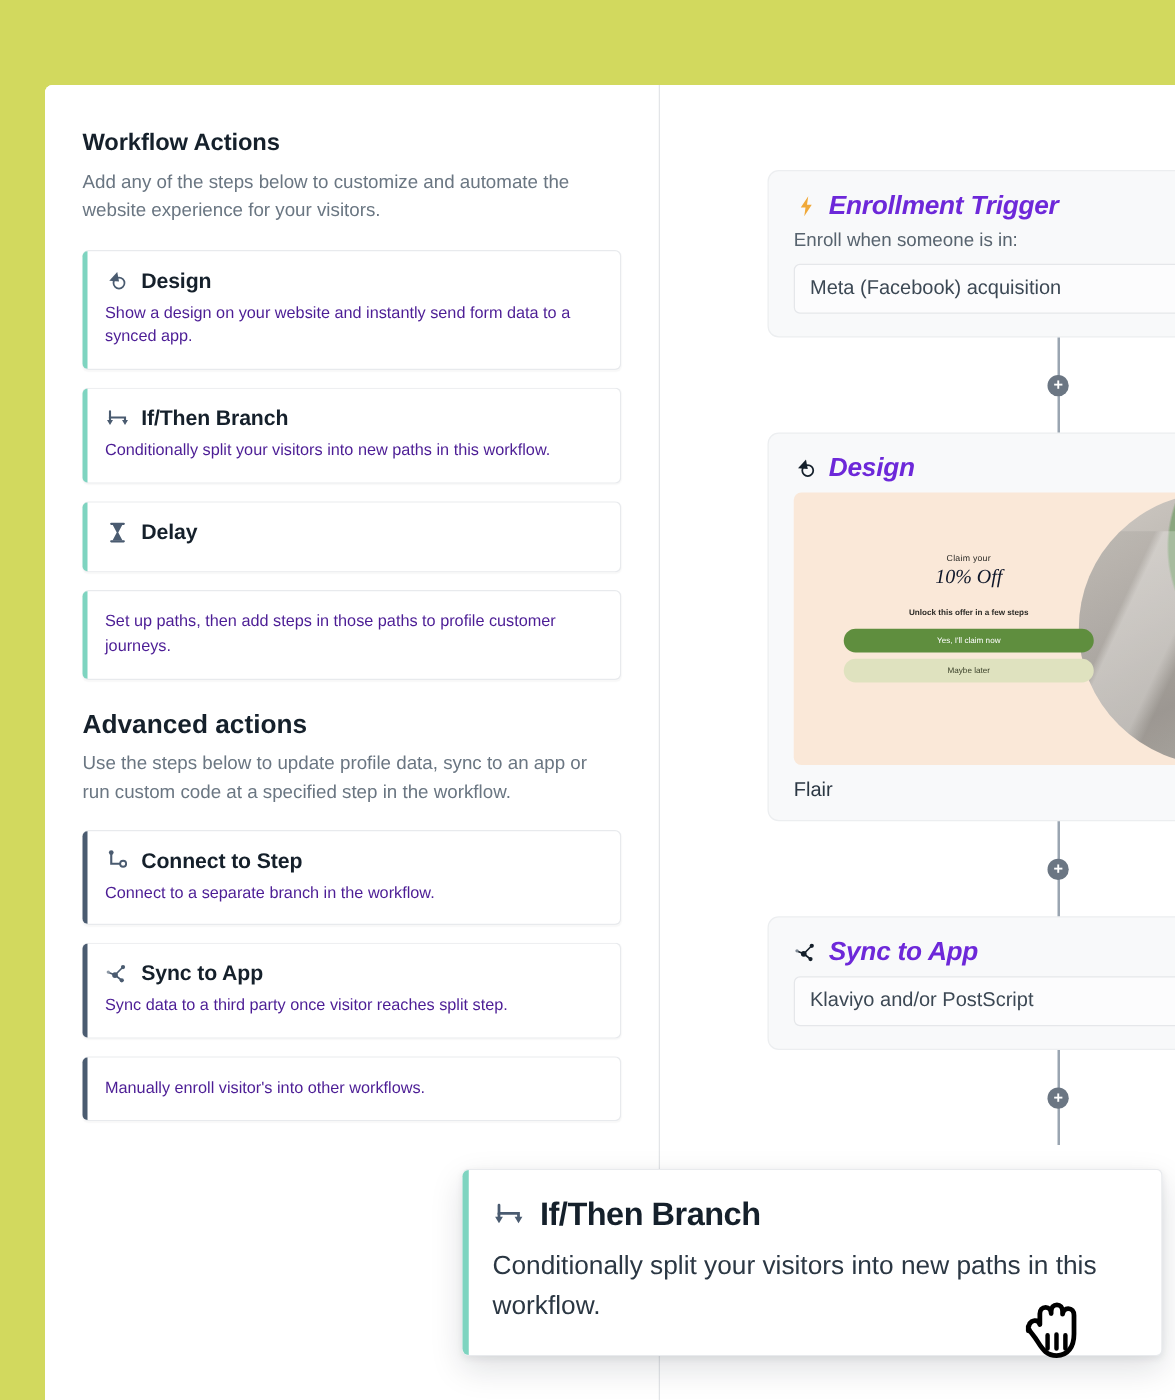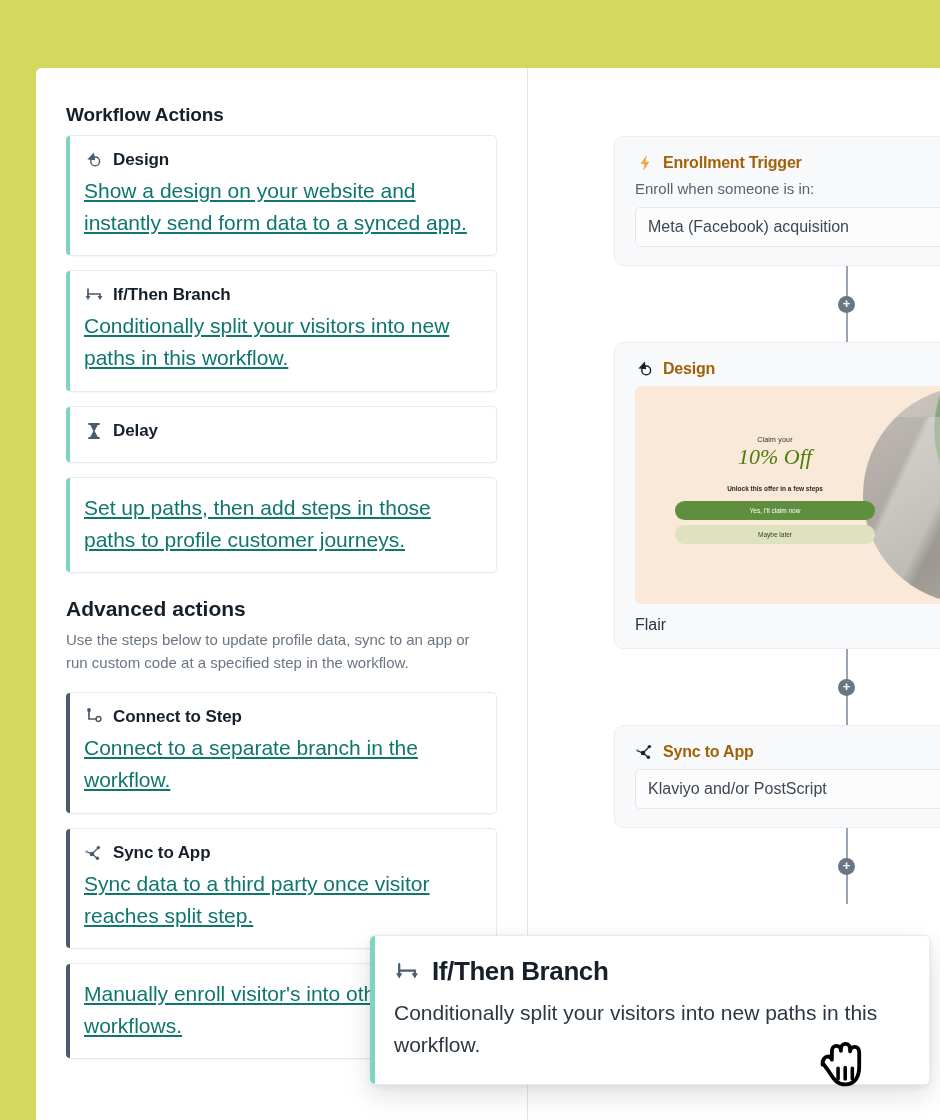--- a/index.html
+++ b/index.html
@@ -269,6 +269,7 @@
     <div class="left-panel">
 
       <div class="panel-title">Workflow Actions</div>
+      <div class="panel-desc">Add any of the steps below to customize and automate the website experience for your visitors.</div>
 
       <div class="action-card">
         <div class="card-head">

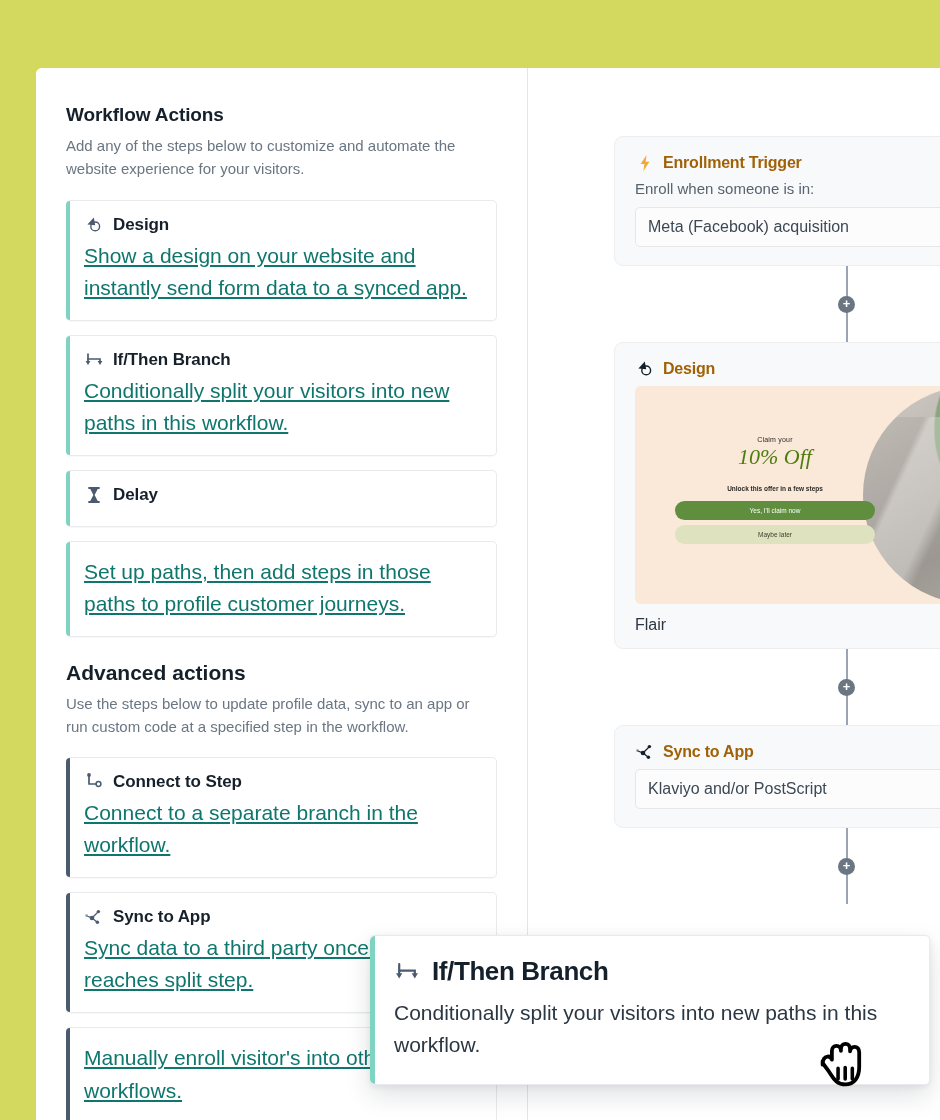--- a/index.html
+++ b/index.html
@@ -130,10 +130,11 @@
     margin-bottom: 7px;
   }
   .flow-title {
-    font-size: 16px;
+    font-size: 21px;
     font-weight: bold;
-    color: #a16207;
+    color: #6d28d9;
     letter-spacing: -0.2px;
+    font-style: italic;
   }
   .flow-sub {
     font-size: 15px;

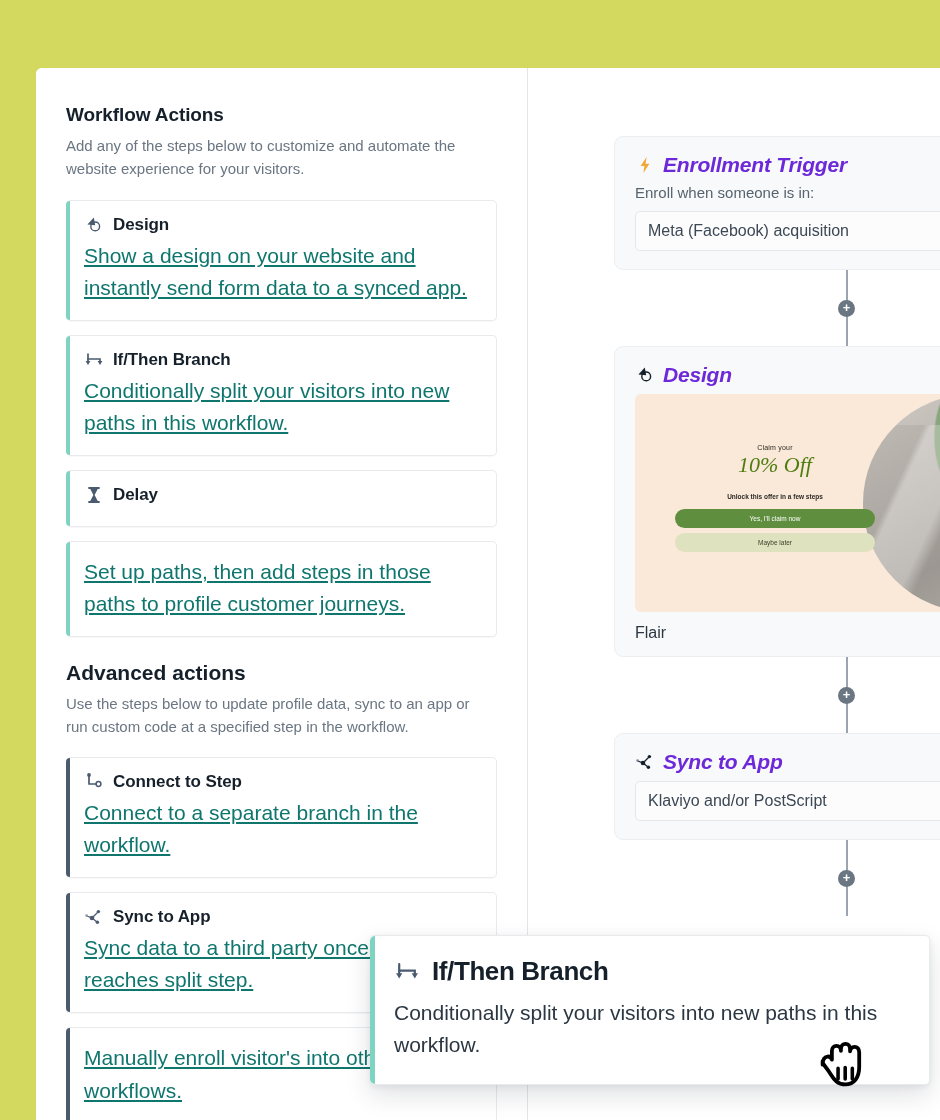--- a/index.html
+++ b/index.html
@@ -96,10 +96,9 @@
     letter-spacing: -0.1px;
   }
   .card-desc {
-    font-size: 21px;
+    font-size: 13px;
     line-height: 1.53;
-    color: #0f766e;
-    text-decoration: underline;
+    color: #4c1d95;
   }
   .ico { width: 20px; height: 20px; flex: 0 0 20px; display: block; }
   .ico svg { display: block; width: 20px; height: 20px; }

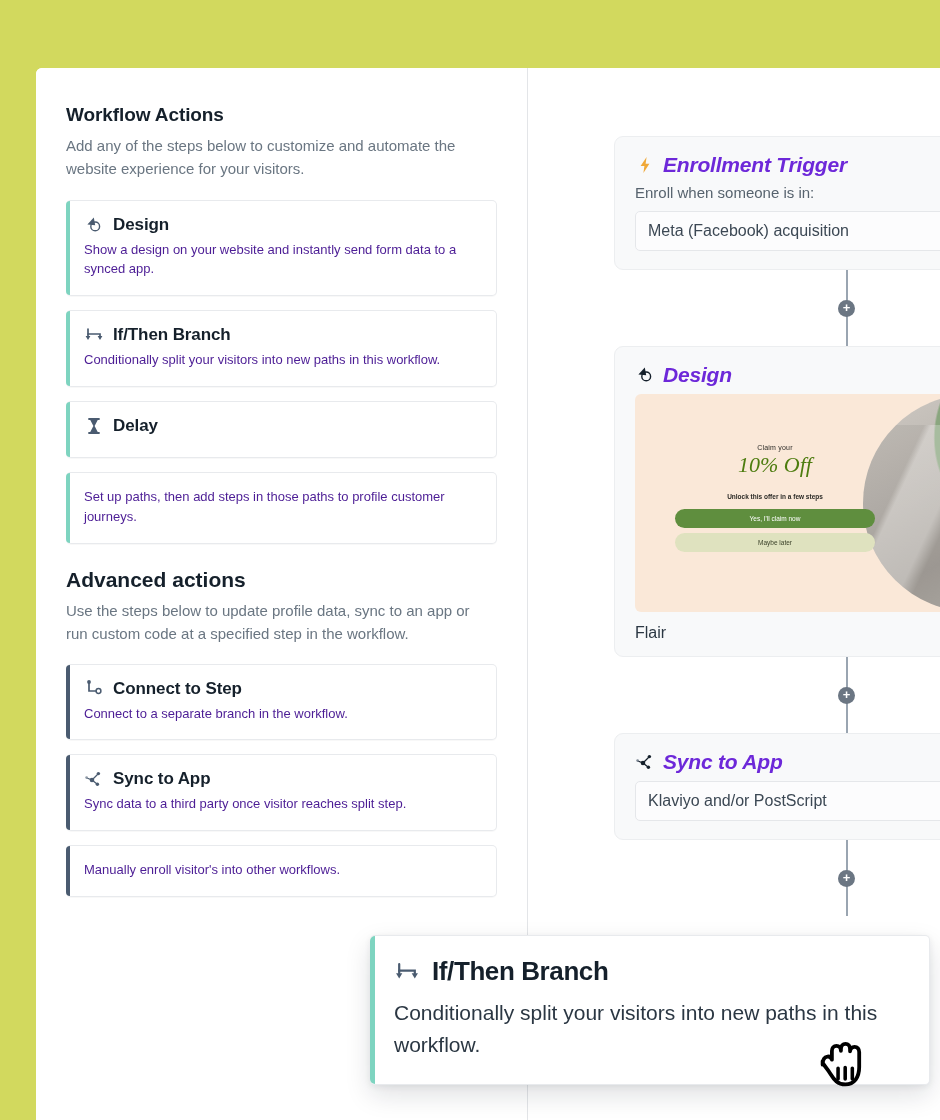--- a/index.html
+++ b/index.html
@@ -191,8 +191,8 @@
   .promo-offer {
     font-family: "Liberation Serif", serif;
     font-style: italic;
-    font-size: 22px;
-    color: #4d7c0f;
+    font-size: 16px;
+    color: #0f172a;
     line-height: 1.1;
     margin-bottom: 16px;
   }

